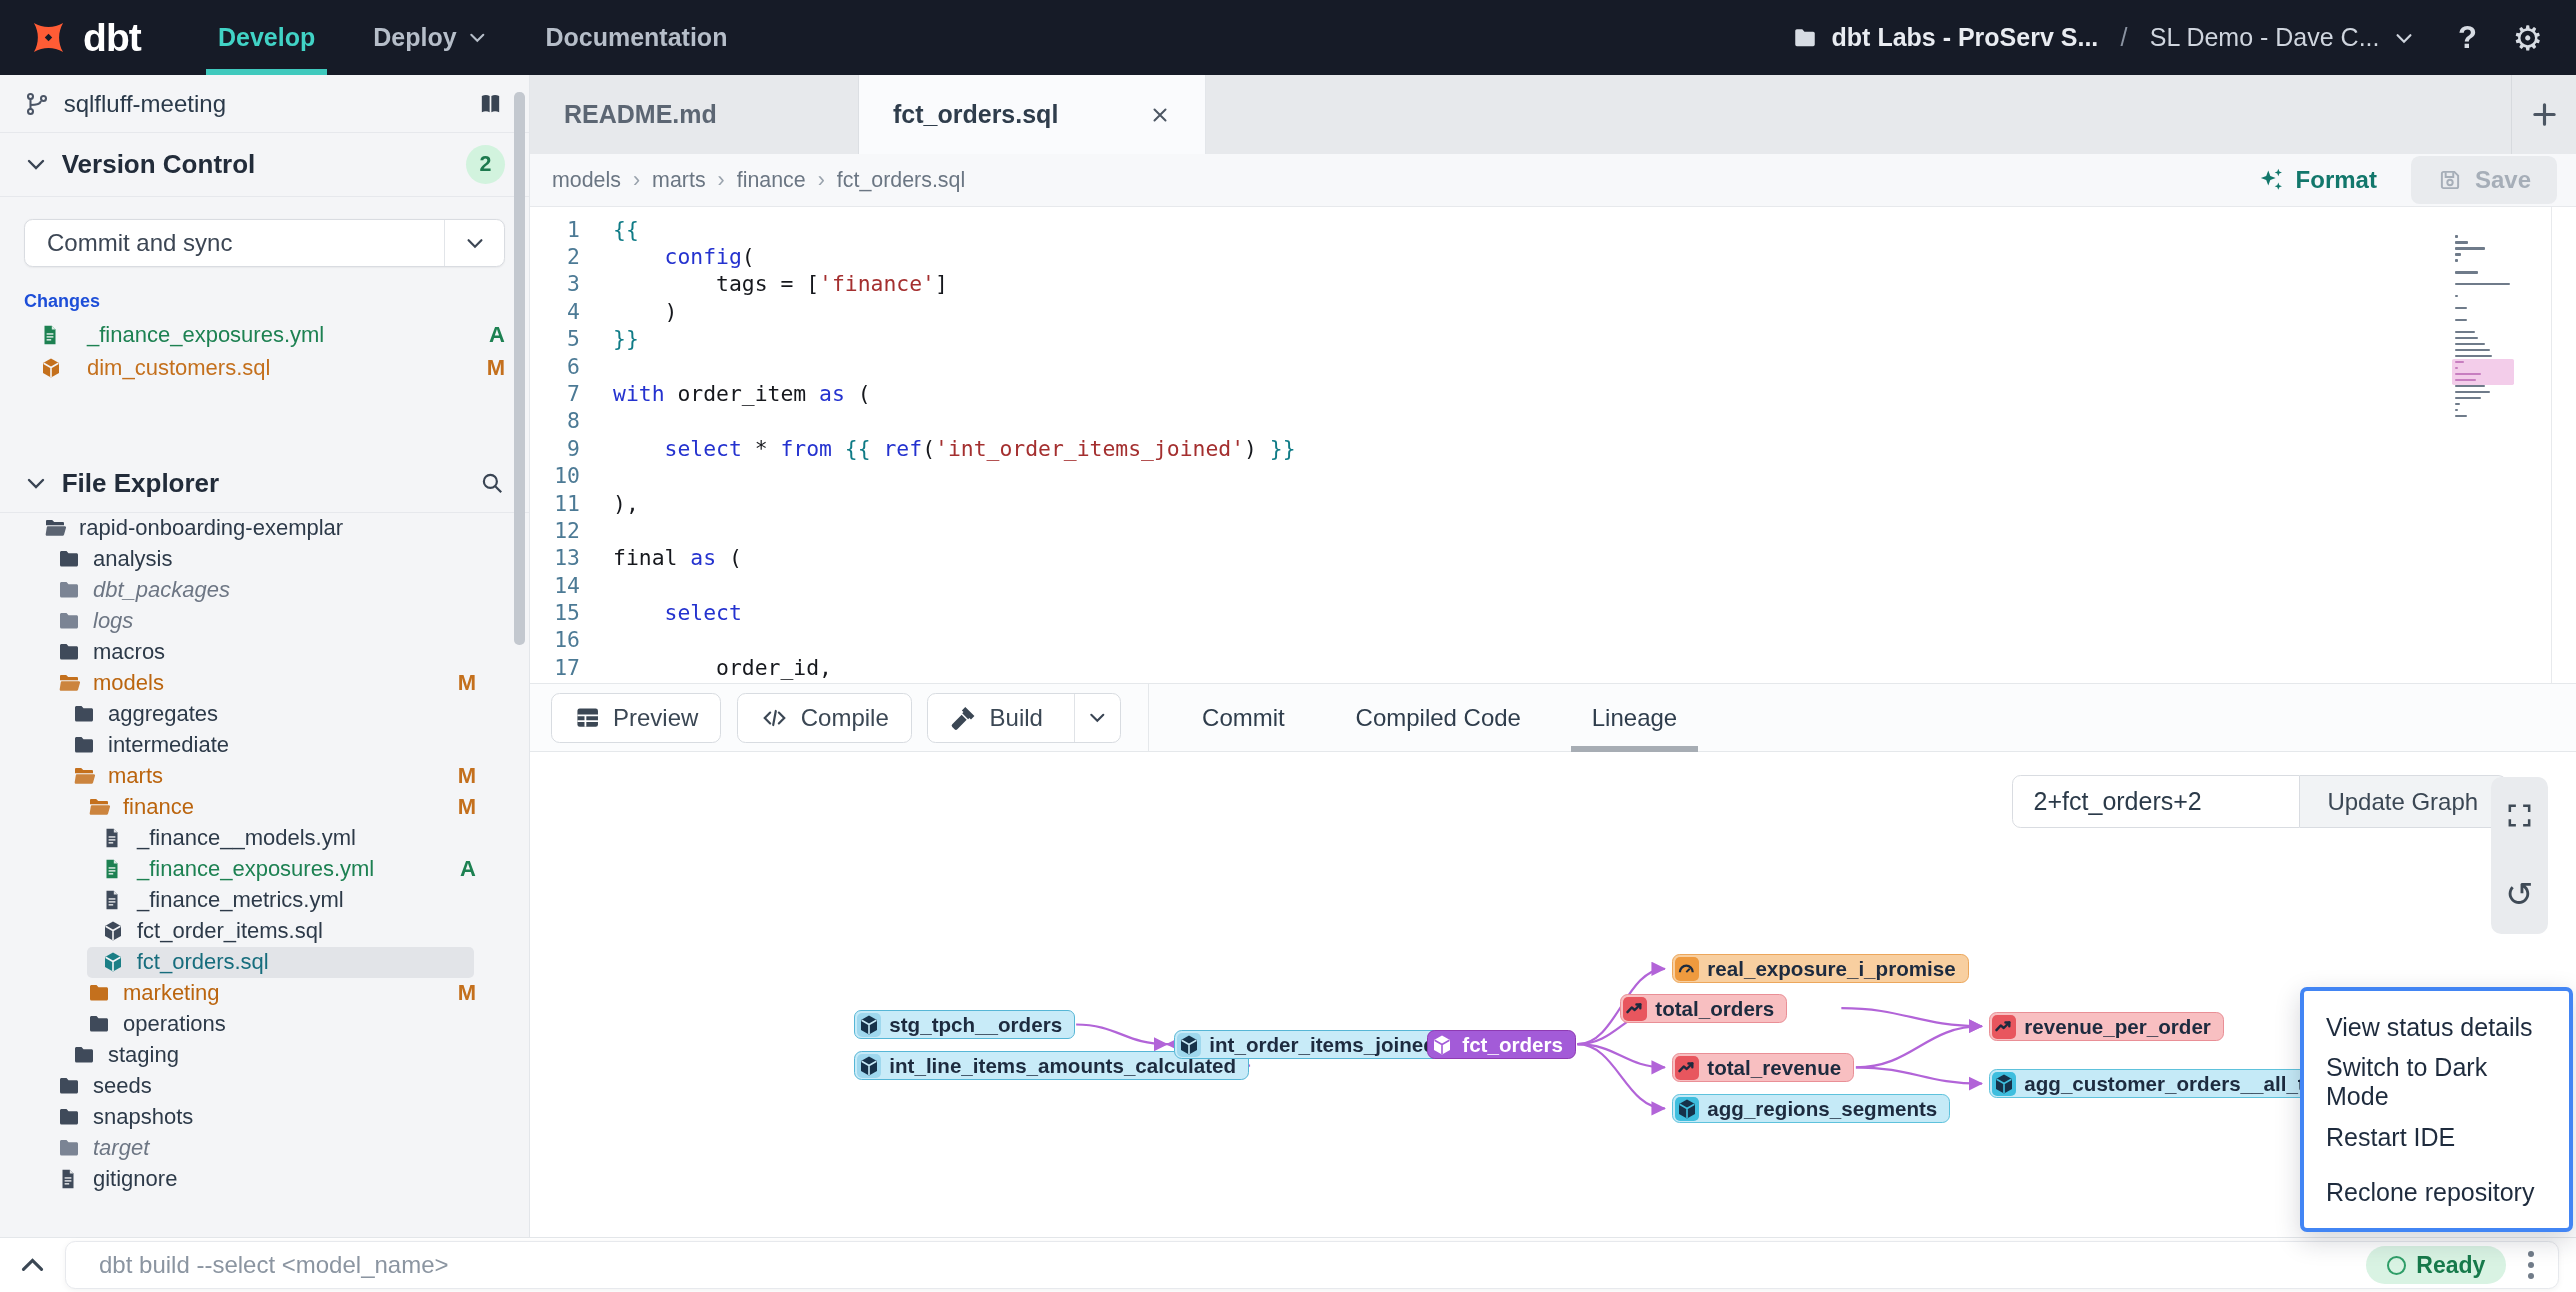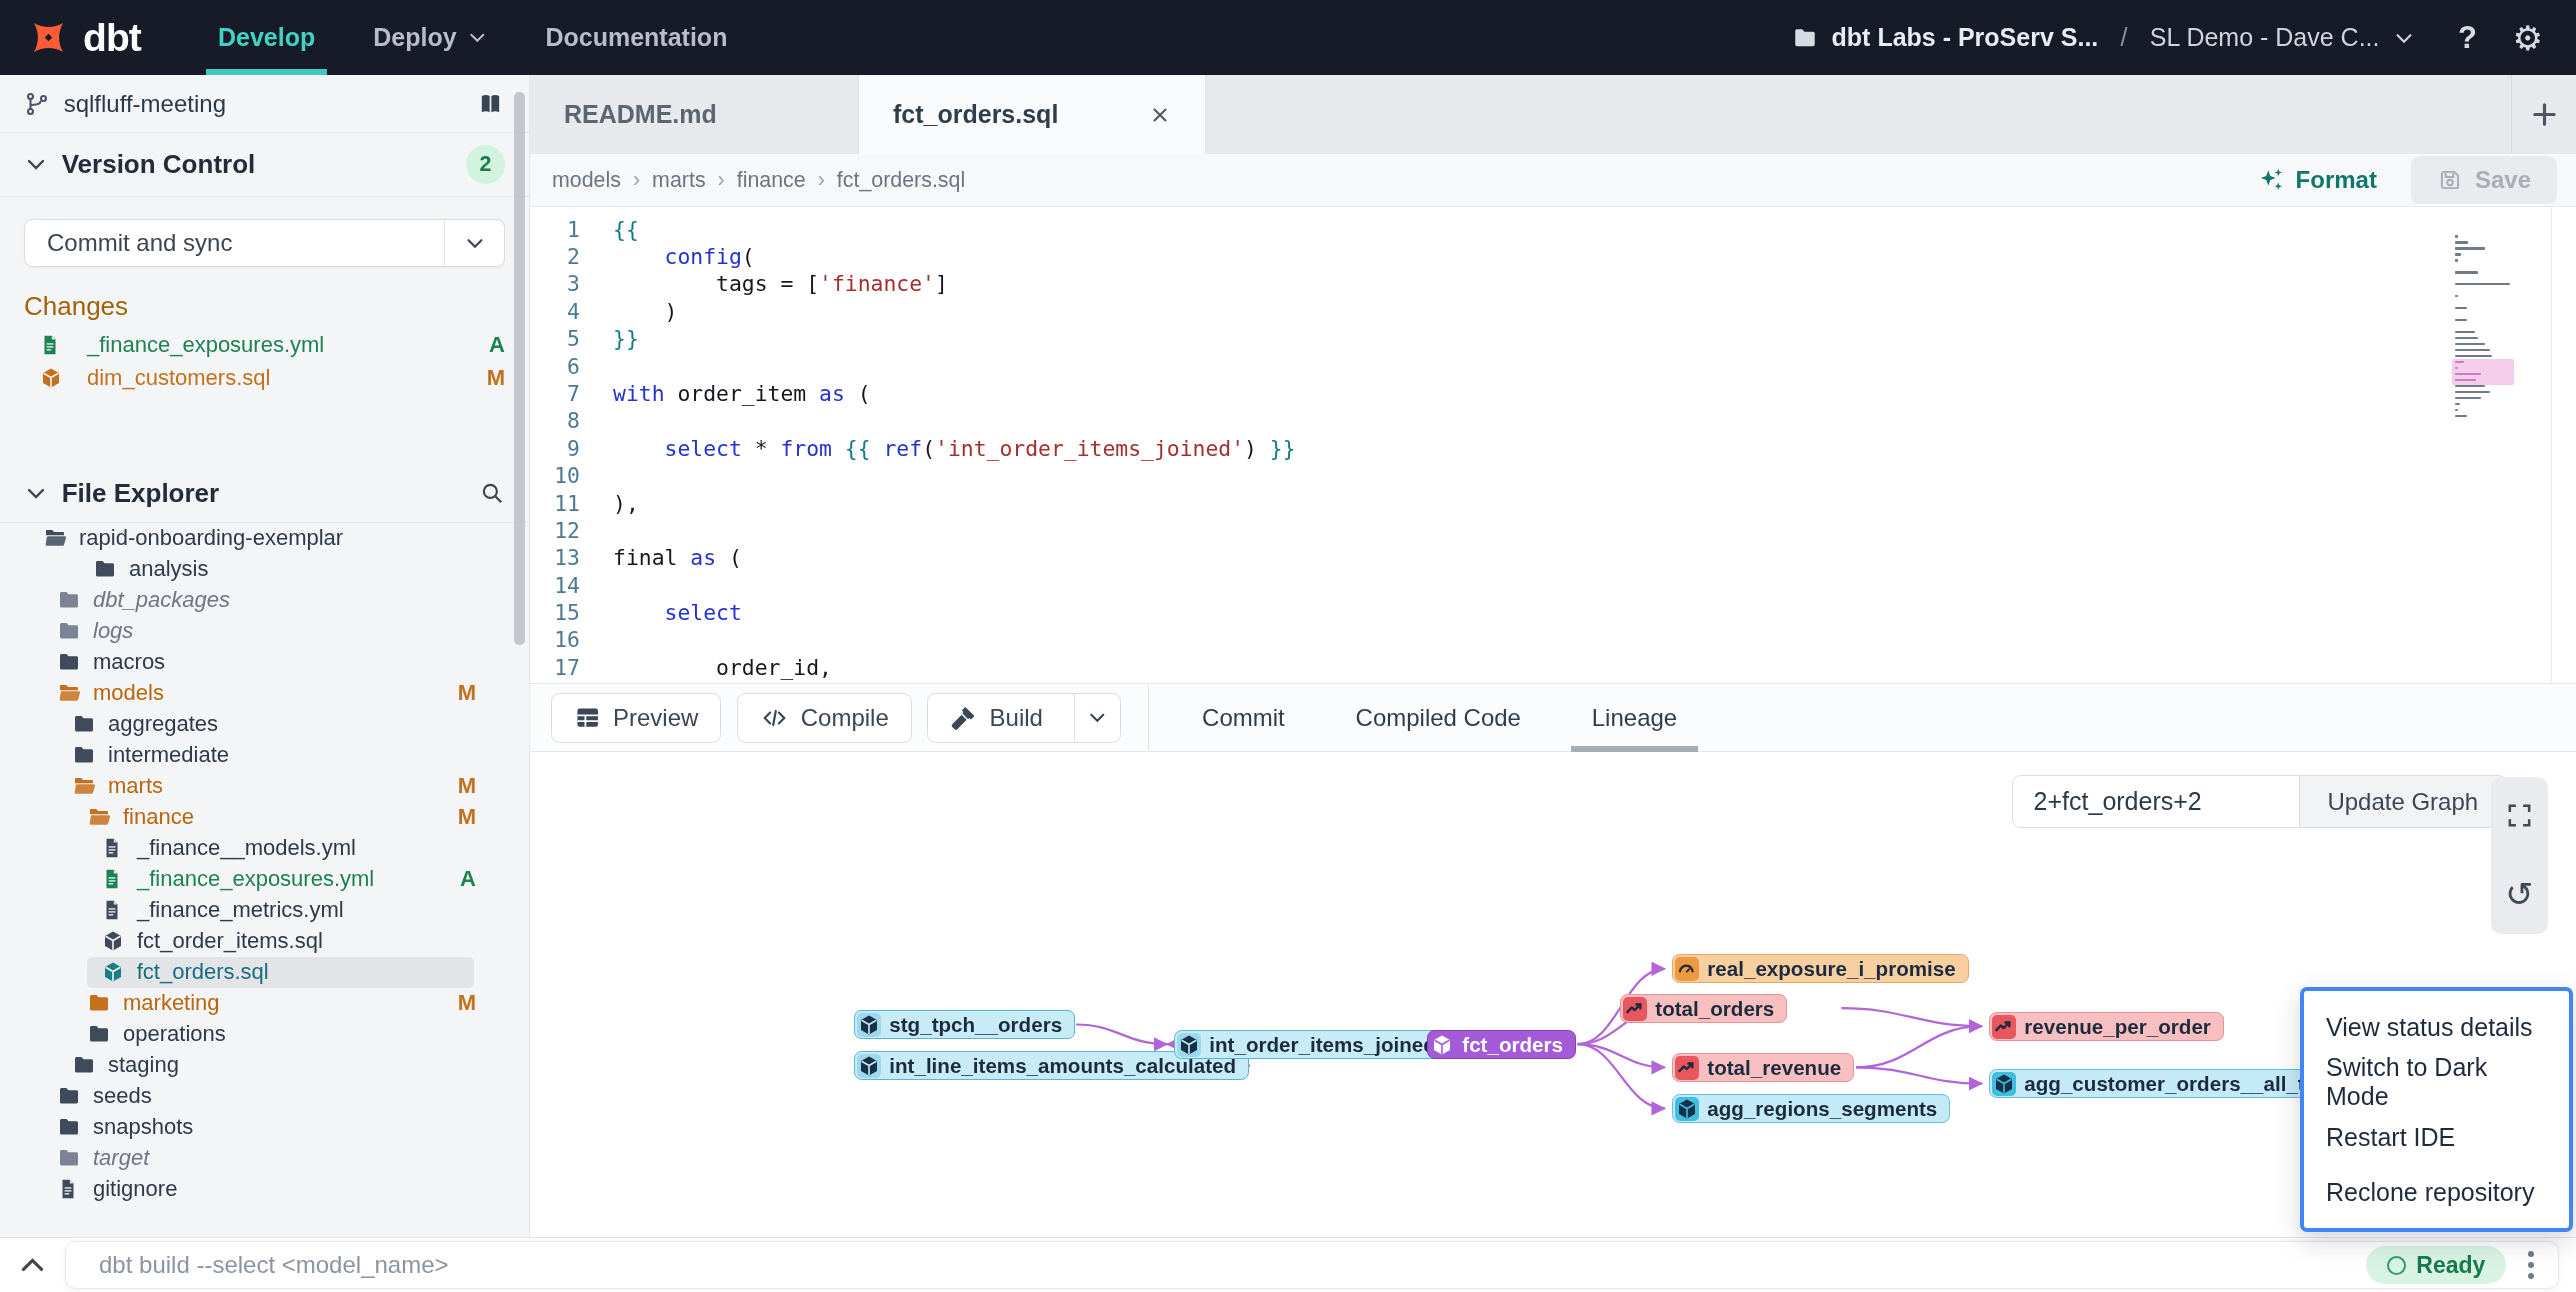--- a/index.html
+++ b/index.html
@@ -32,7 +32,7 @@
   .commit-btn{height:48px;background:#fff;border:0.9px solid #d9dce1;border-radius:8.6px;display:flex;align-items:center;box-shadow:0 0.9px 1.7px rgba(0,0,0,.05);cursor:pointer}
   .commit-label{flex:1;padding-left:22px;font-size:24px;color:#3c4654}
   .commit-chev{width:60px;height:100%;border-left:0.9px solid #e2e5e9;display:flex;align-items:center;justify-content:center;color:#3c4654}
-  .changes-title{padding:10.3px 24px 6.9px;font-size:26px;font-weight:400;color:#a16207}
+  .changes-title{padding:10.3px 24px 6.9px;font-size:18px;font-weight:700;color:#1d4ed8}
   .change-row{height:33px;display:flex;align-items:center;padding:0 24px 0 39px;gap:12px;font-size:22px;cursor:pointer}
   .change-status{margin-left:auto;font-weight:700}
   .c-green{color:#1d8152}.c-orange{color:#c4701d}

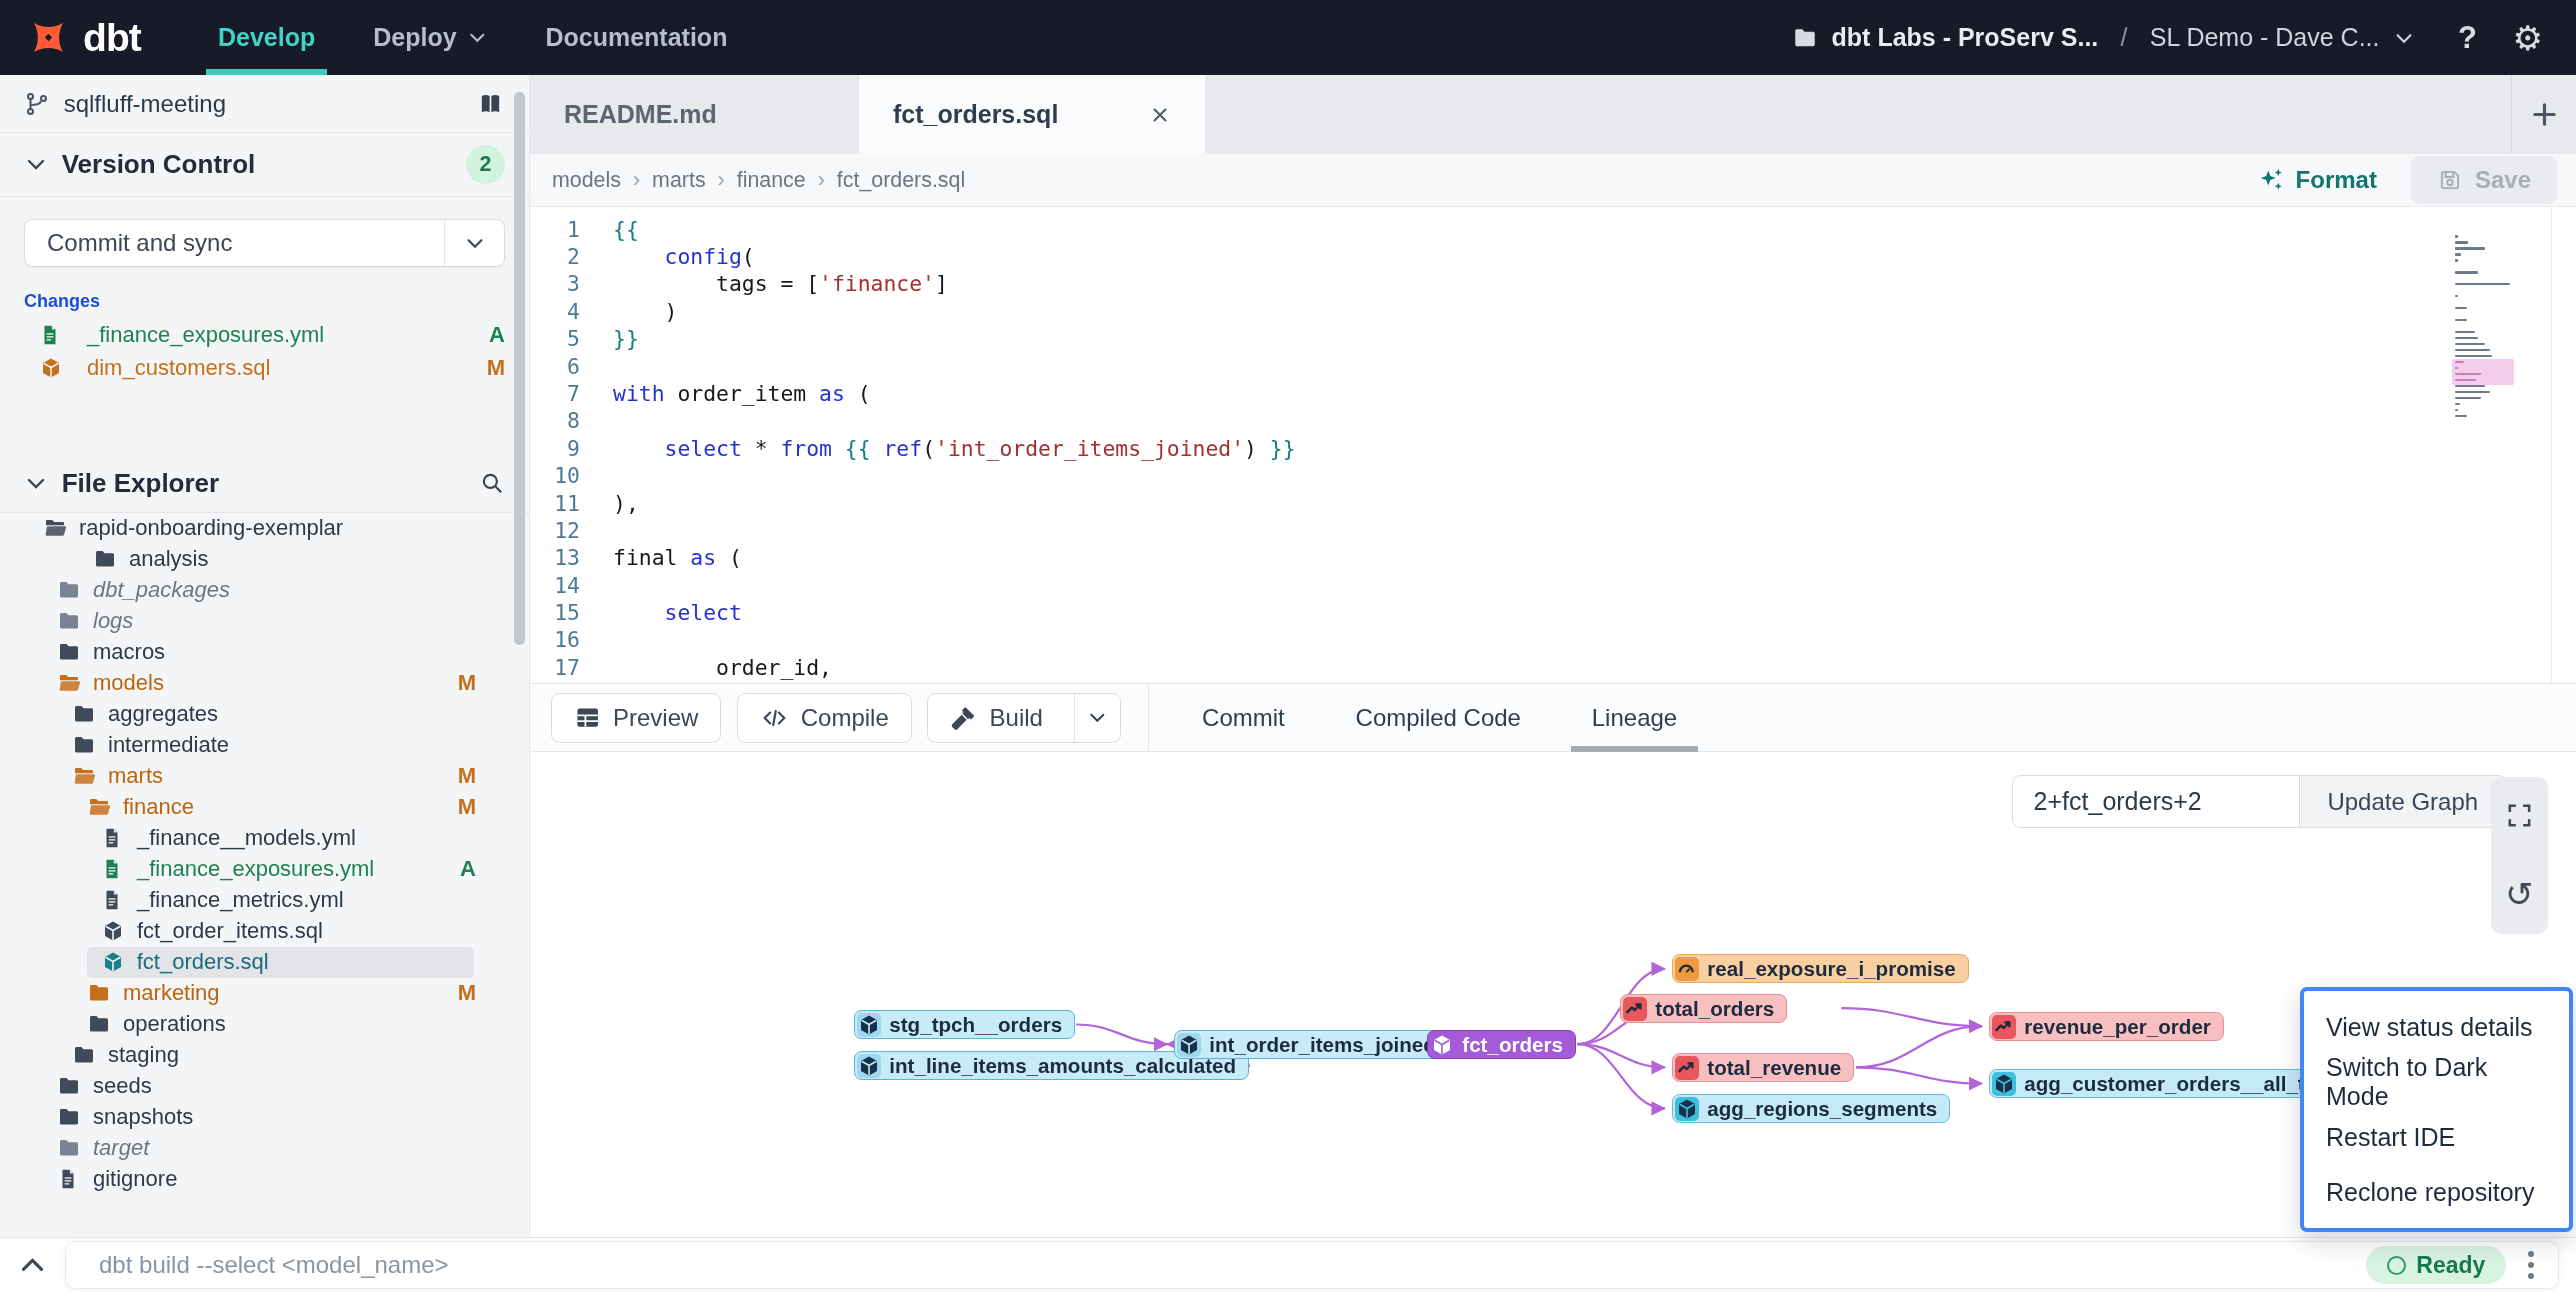--- a/index.html
+++ b/index.html
@@ -262,7 +262,7 @@
         </span>
         <span class="">rapid-onboarding-exemplar</span>
       </div>
-      <div class="tree-row" style="padding-left: 57px; margin-left: 36px;">
+      <div class="tree-row" style="padding-left: 57px;">
         <span class="t-icon i-dark">
           <svg width="24" height="24" viewBox="0 0 24 24">
             <path fill="currentColor" d="M3 5.5C3 4.7 3.7 4 4.5 4h5l2 2.2h8c.8 0 1.5.7 1.5 1.5V18c0 .8-.7 1.5-1.5 1.5h-15A1.5 1.5 0 0 1 3 18V5.5z"></path>

